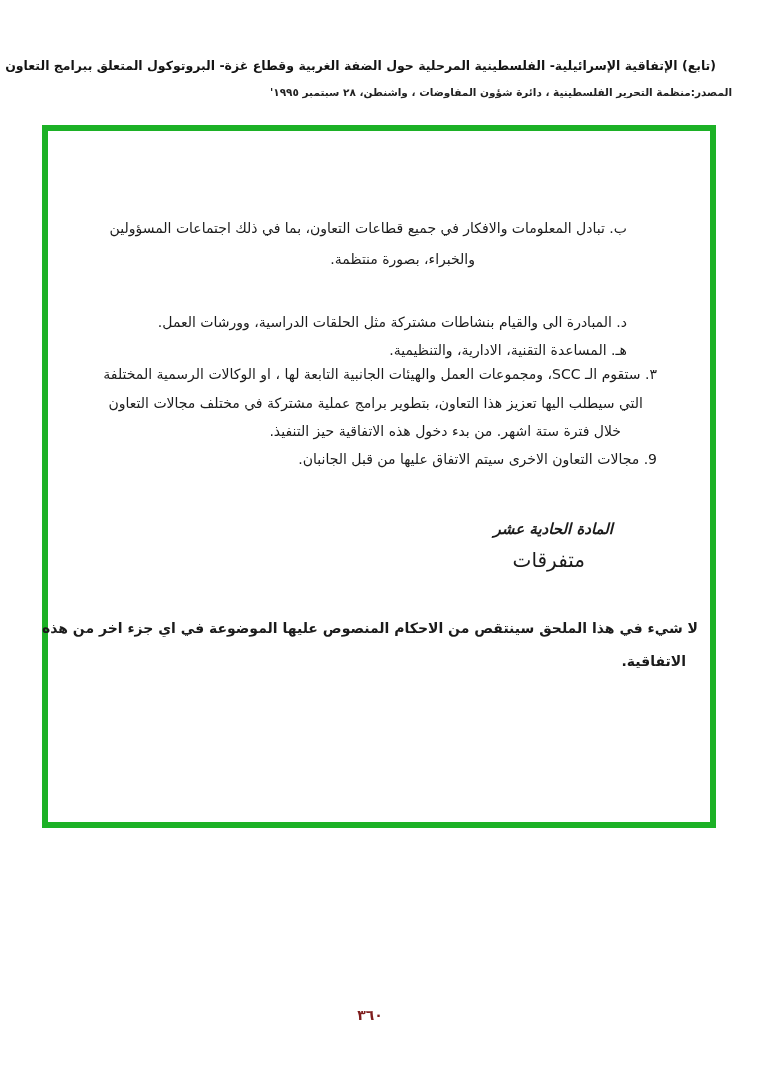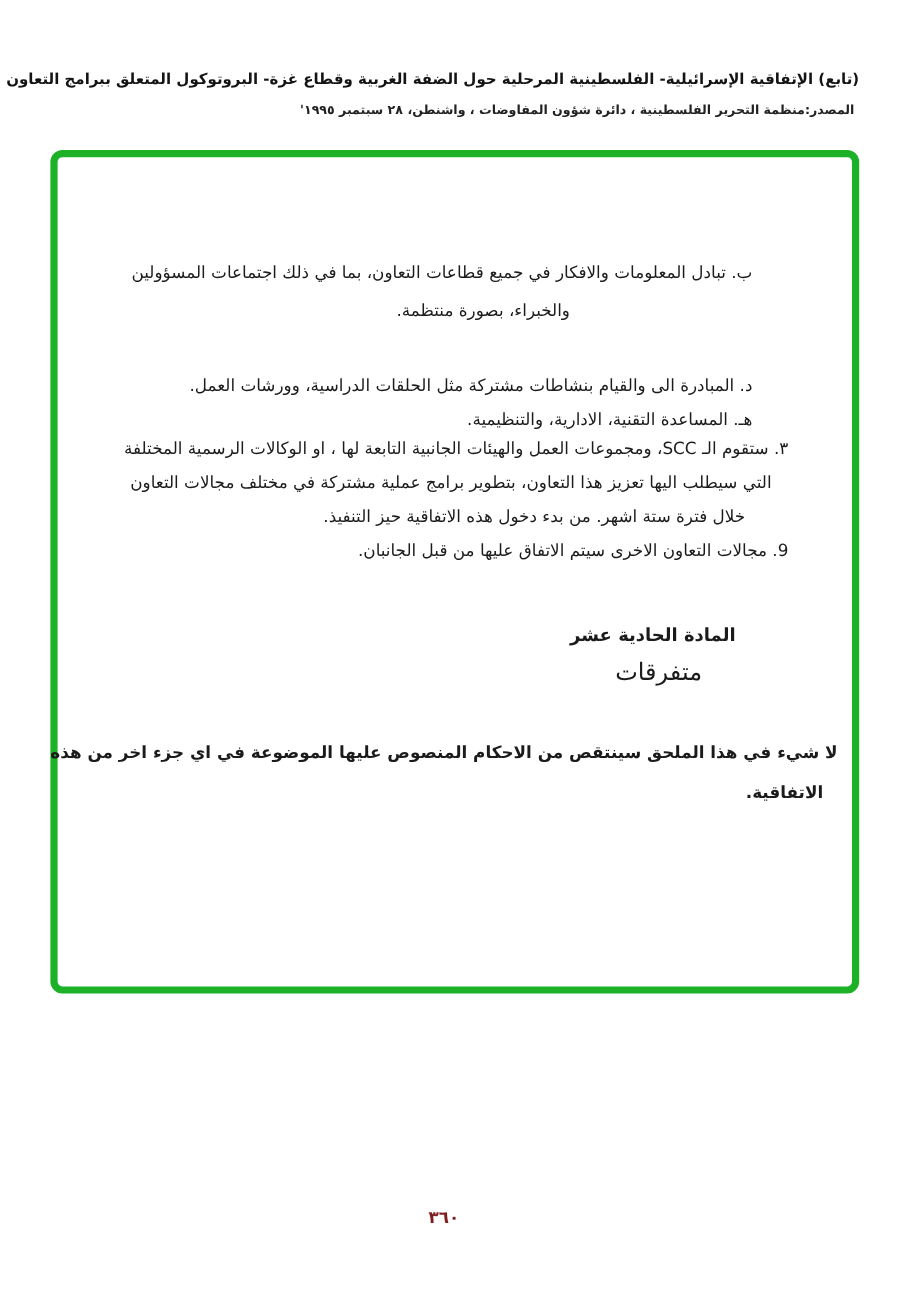--- a/index.html
+++ b/index.html
@@ -19,7 +19,7 @@
     text-align:right;color:#141414;
   }
   .hdr2{
-    position:absolute;top:84px;right:46px;
+    position:absolute;top:84px;right:26px;
     font-size:10.5px;font-weight:bold;line-height:16px;
     text-align:left;color:#222;
   }

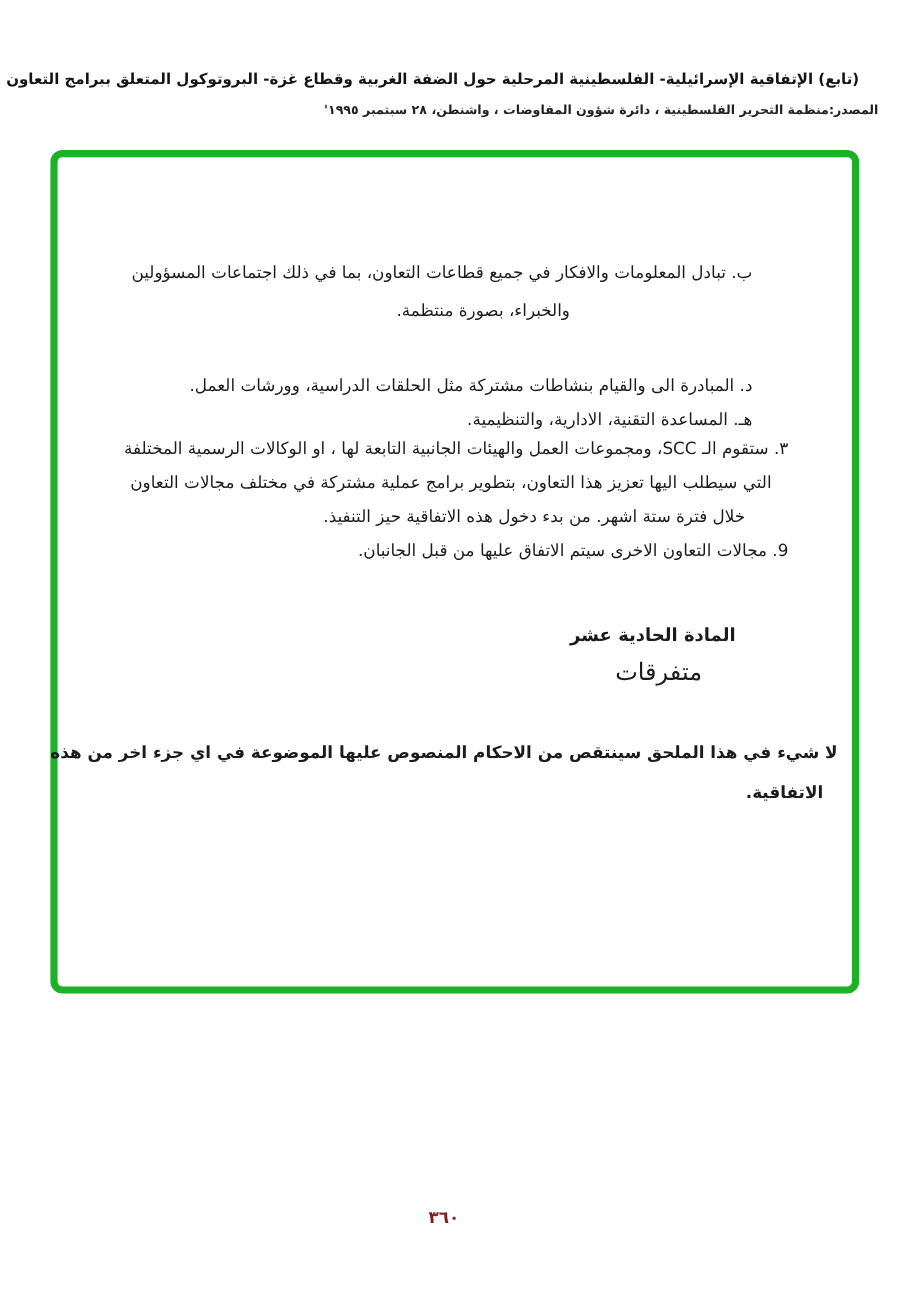--- a/index.html
+++ b/index.html
@@ -29,7 +29,7 @@
     width:674px;height:703px;
     box-sizing:border-box;
     border:6px solid #1cb126;
-    border-radius:10px;
+    border-radius:0;
     background:#ffffff;
   }
   .ln{

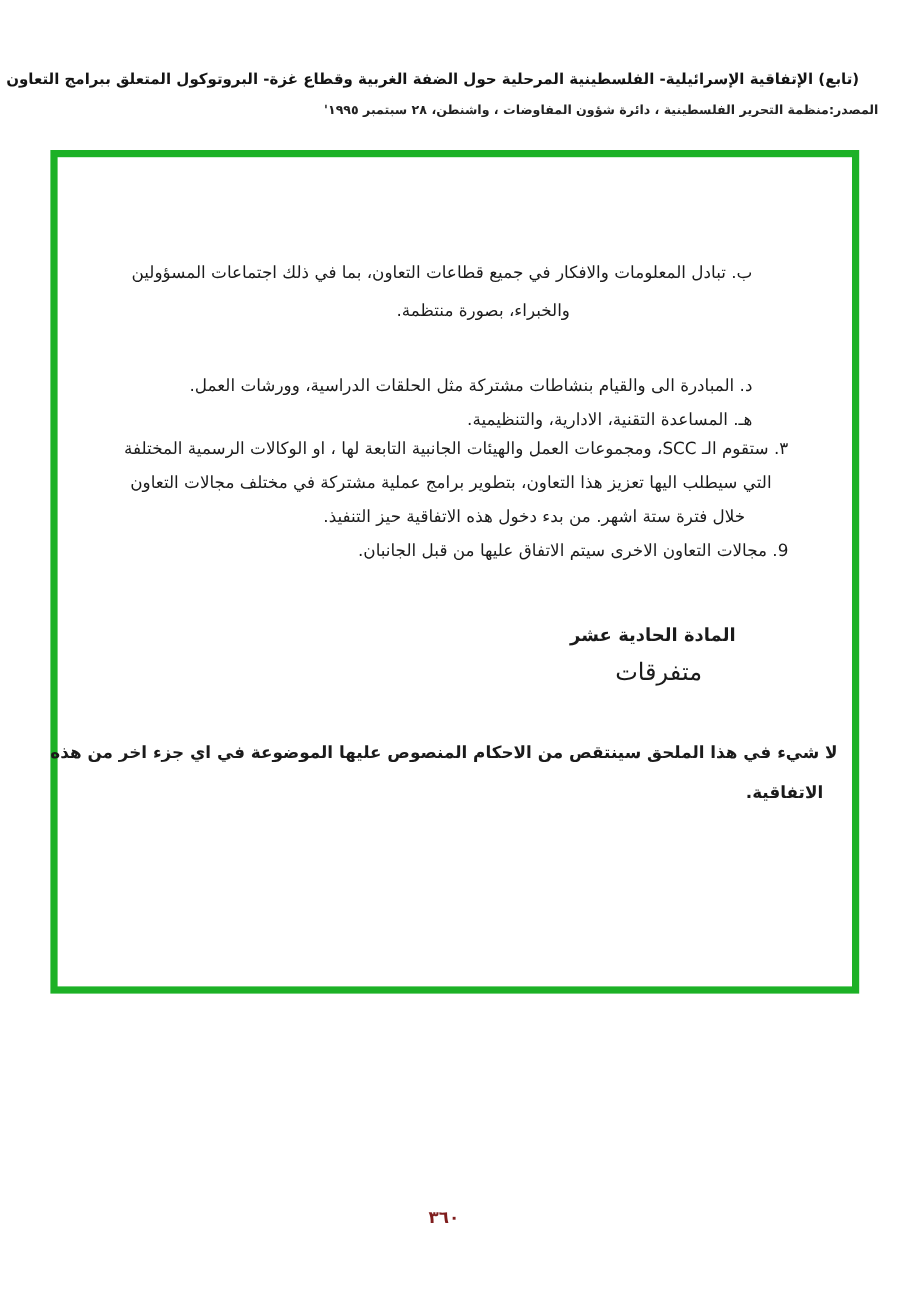--- a/index.html
+++ b/index.html
@@ -46,7 +46,7 @@
   .l-32{top:262px;right:67px;}
   .l-33{top:290px;right:89px;}
   .l-4 {top:318px;right:53px;}
-  .l-head{top:388px;right:97px;font-weight:bold;font-size:15px;}
+  .l-head{top:388px;right:97px;font-weight:bold;font-size:15px;font-style:italic;}
   .l-sub {top:419px;right:125px;font-size:20px;}
   .l-m1{top:487px;right:12px;font-weight:bold;}
   .l-m2{top:520px;right:24px;font-weight:bold;}

